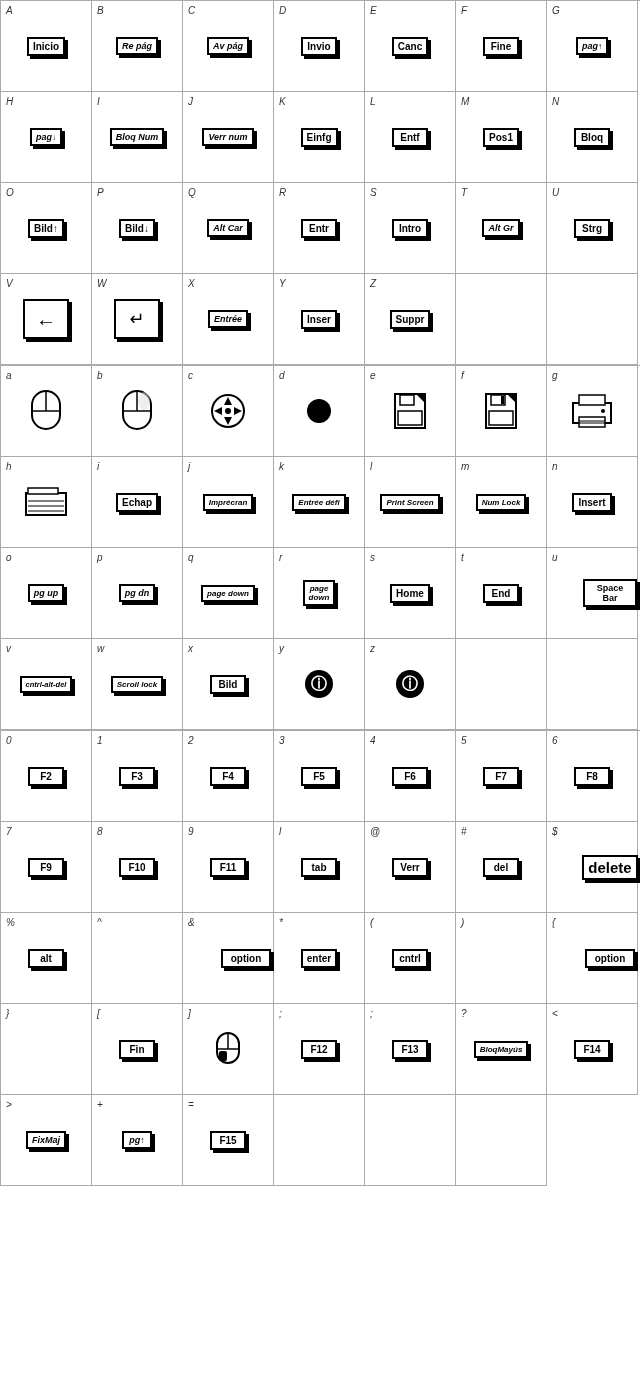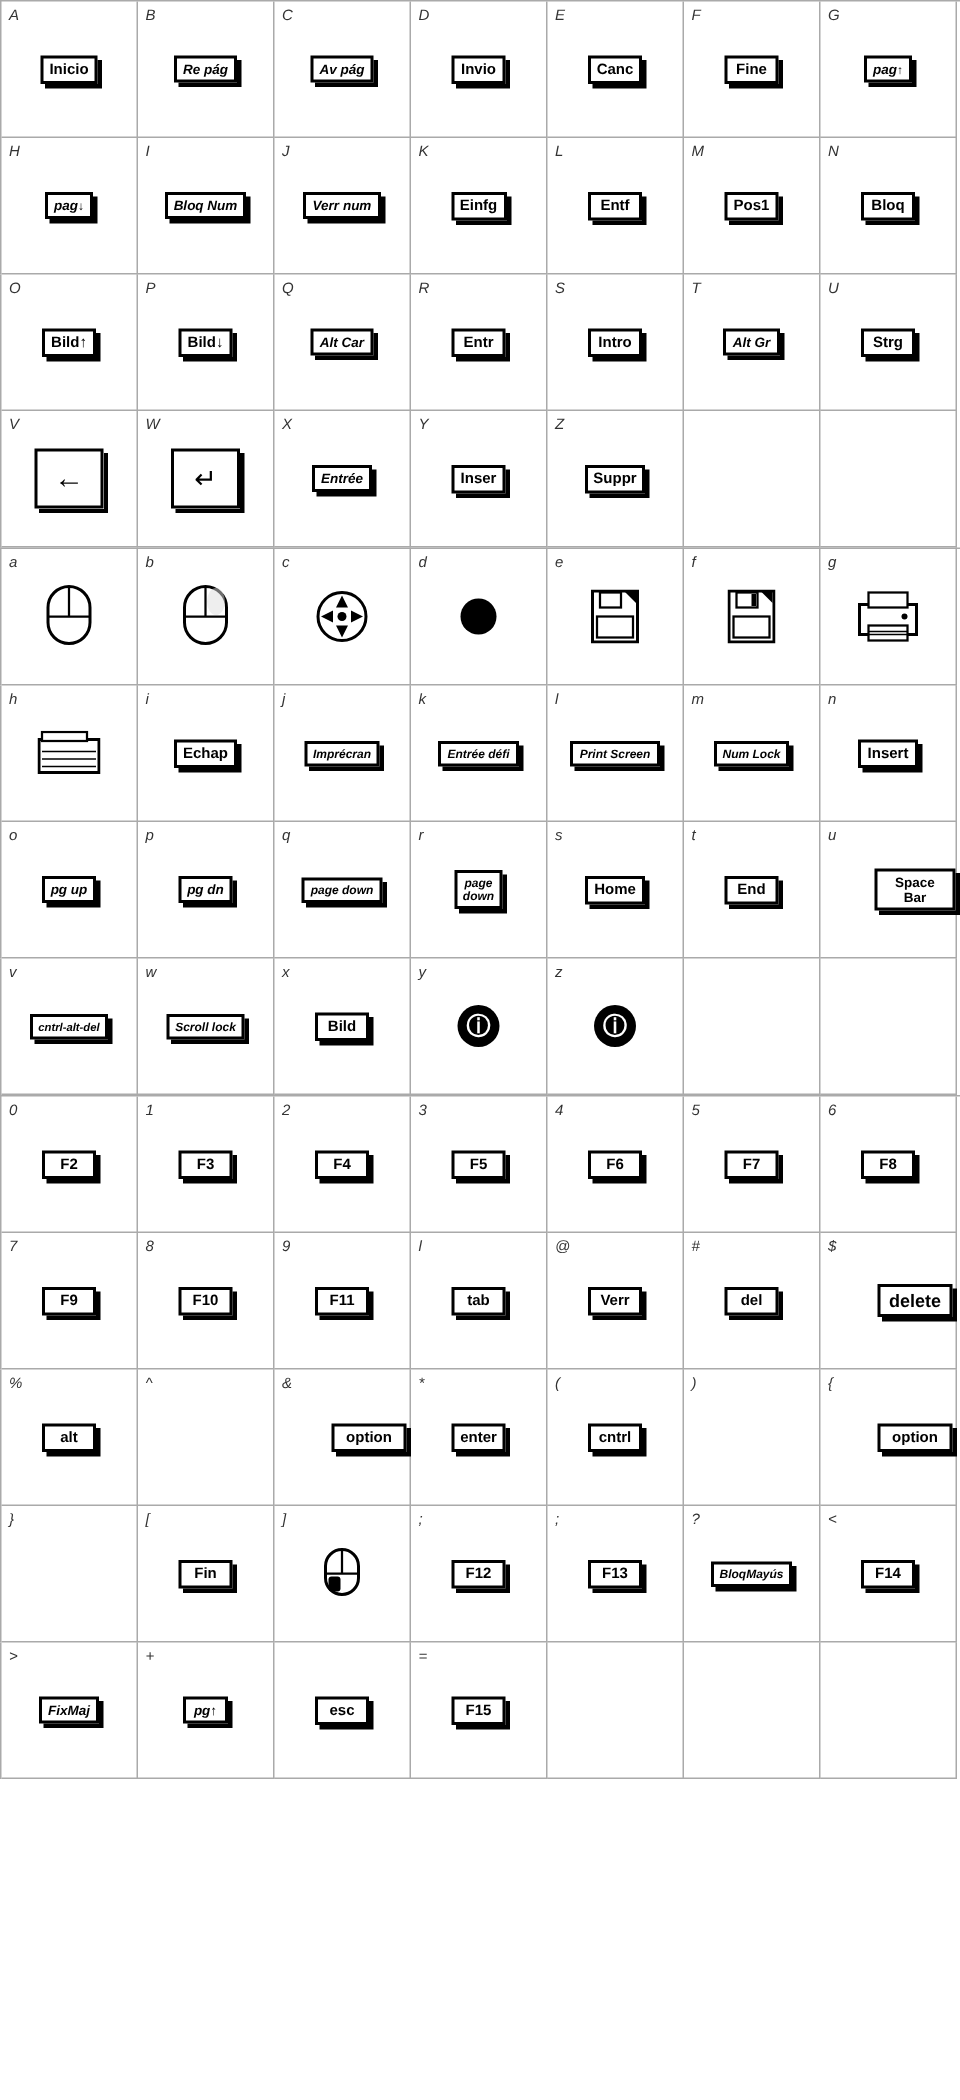--- a/index.html
+++ b/index.html
@@ -525,7 +525,7 @@
       <div class="cell">
           <span class="cell-label">$</span>
           <div class="key-box">
-            <div class="key-btn key-btn-wide" style="font-size:12px">delete</div>
+            <div class="key-btn key-btn-wide" style="font-size:15px">delete</div>
           </div>
         </div>
     </div>

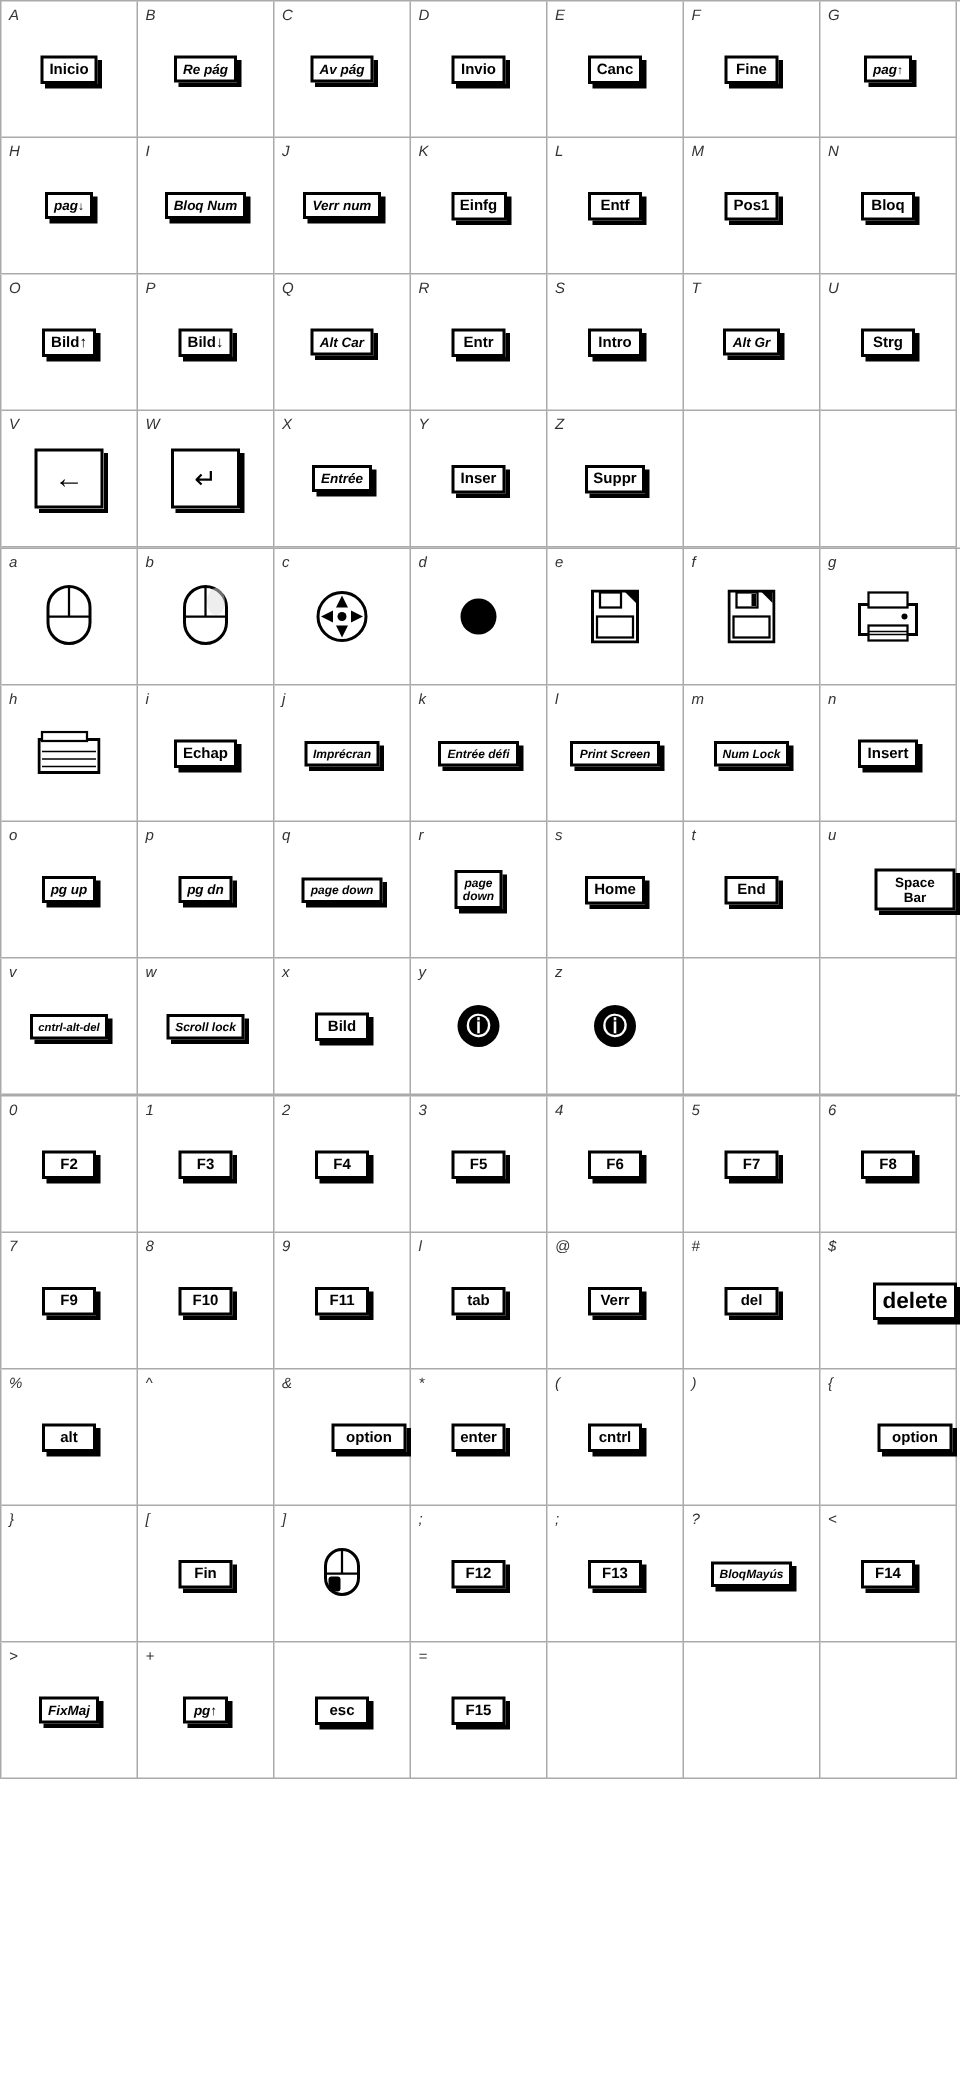--- a/index.html
+++ b/index.html
@@ -629,11 +629,6 @@
           </div>
         </div>
       <div class="cell">
-          <div class="key-box">
-            <div class="key-btn">esc</div>
-          </div>
-        </div>
-      <div class="cell">
           <span class="cell-label">=</span>
           <div class="key-box">
             <div class="key-btn">F15</div>

